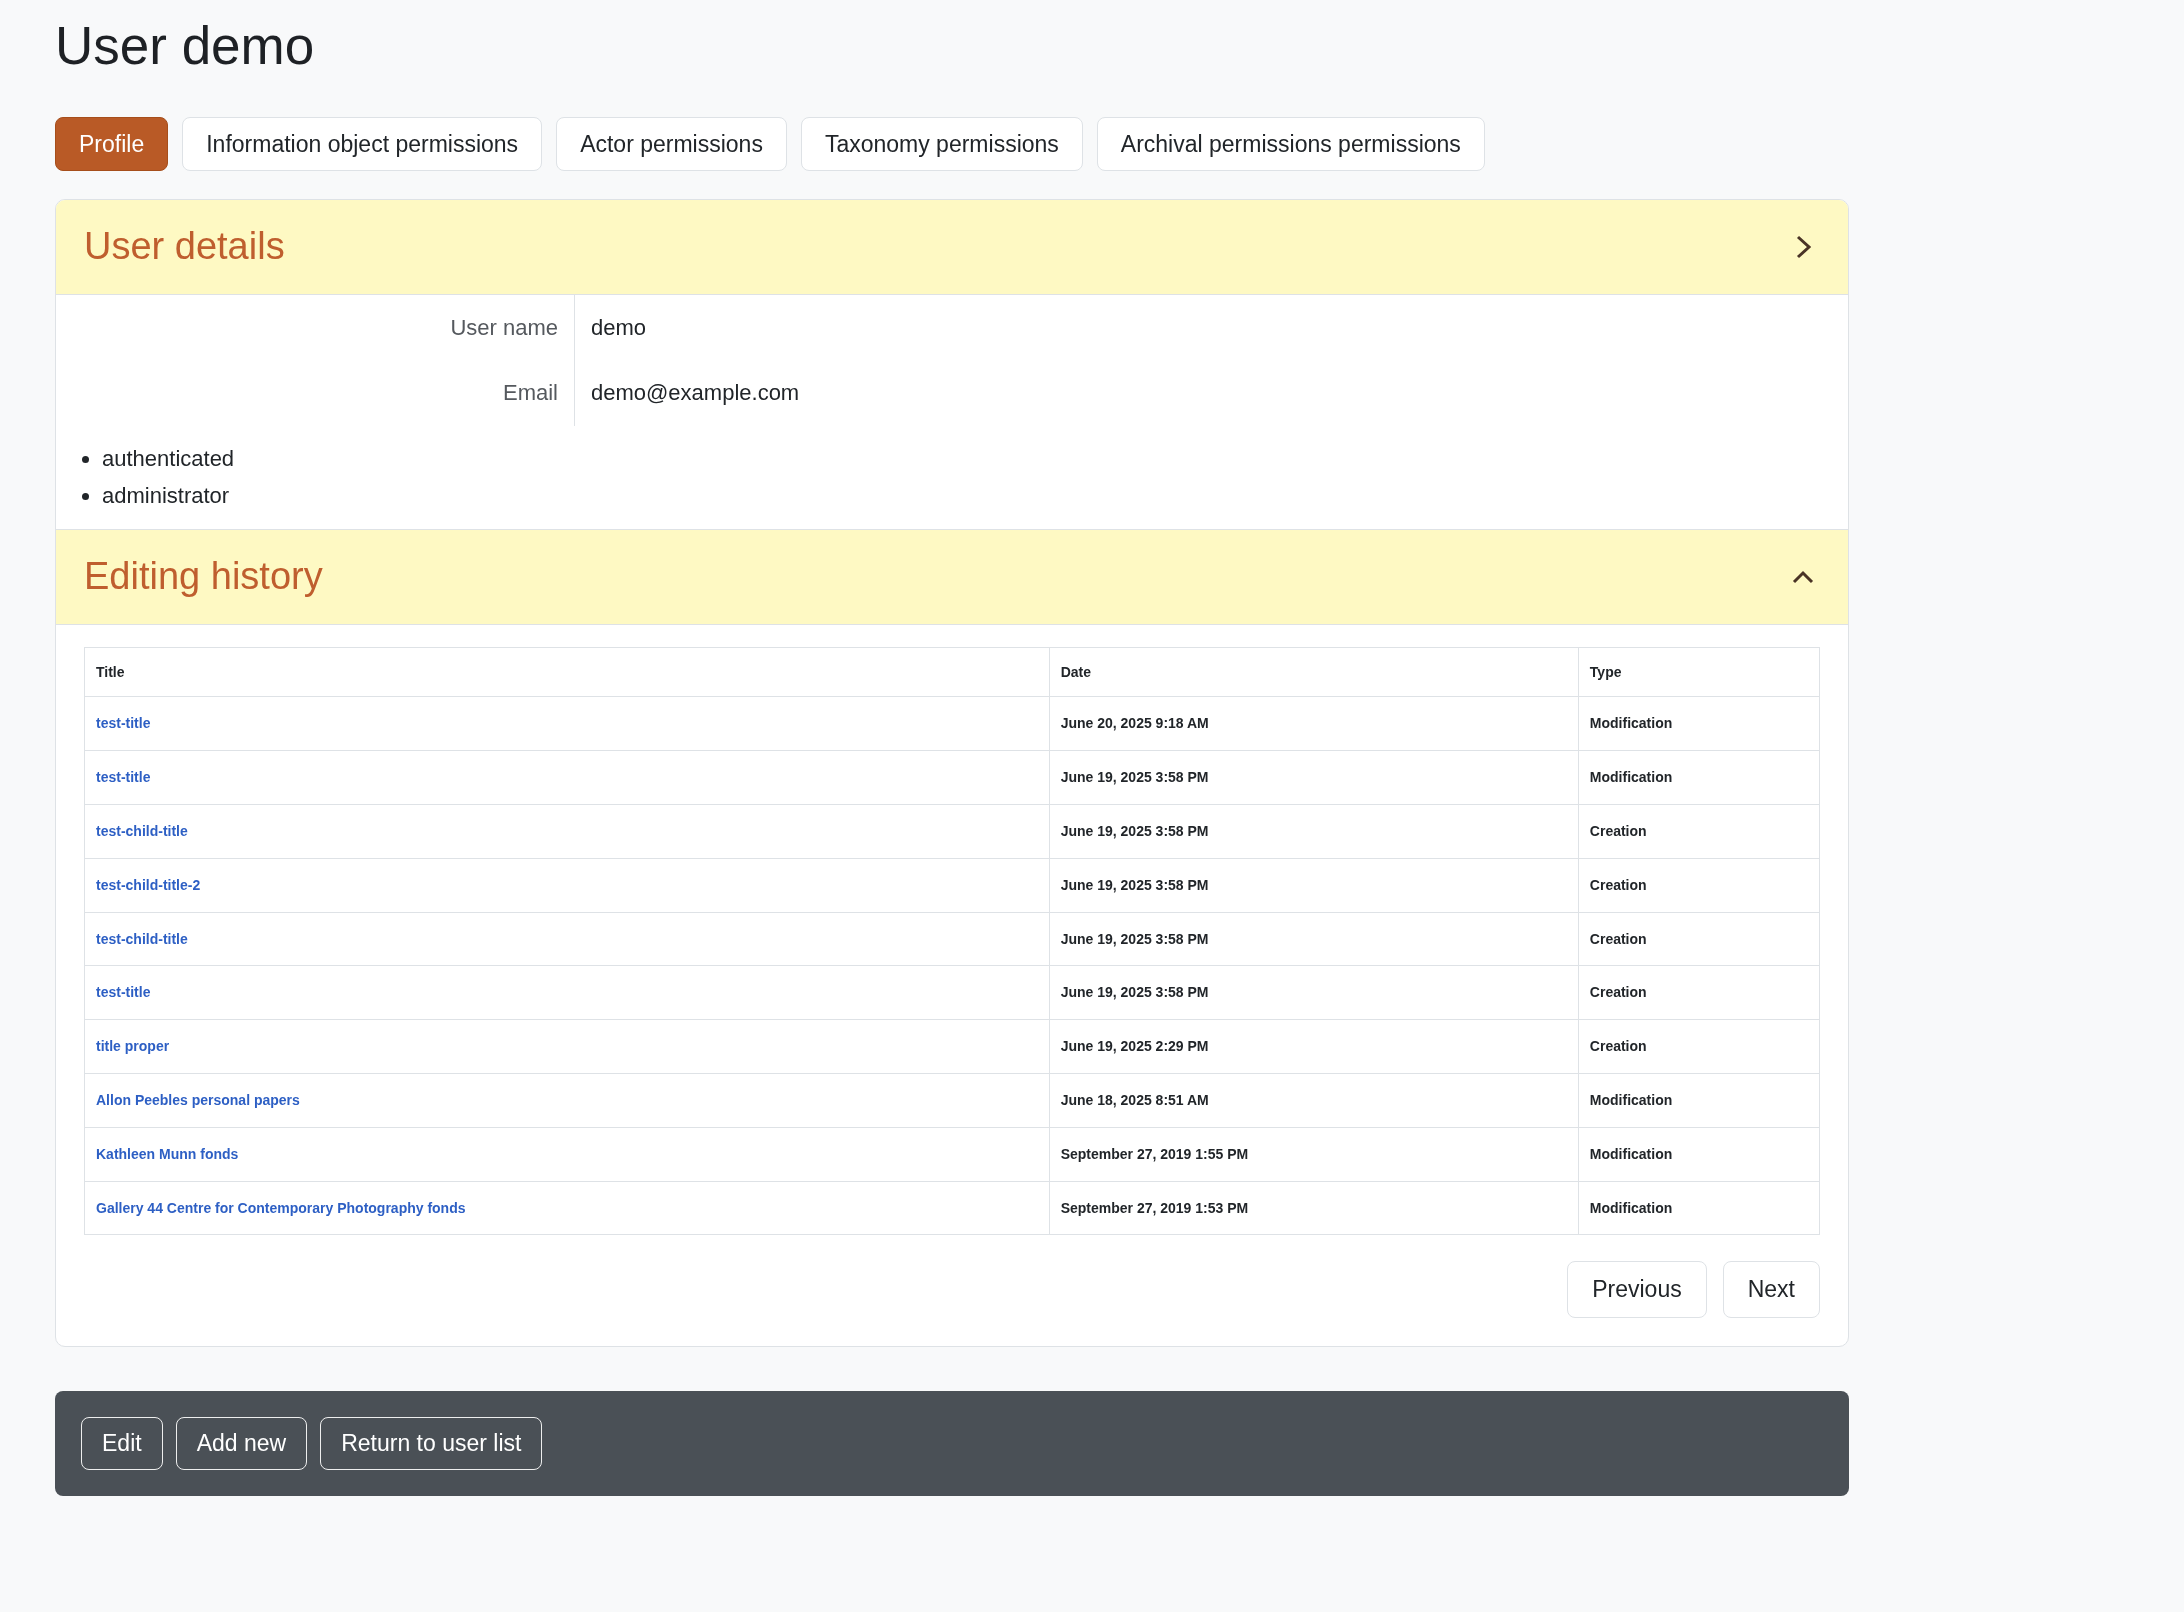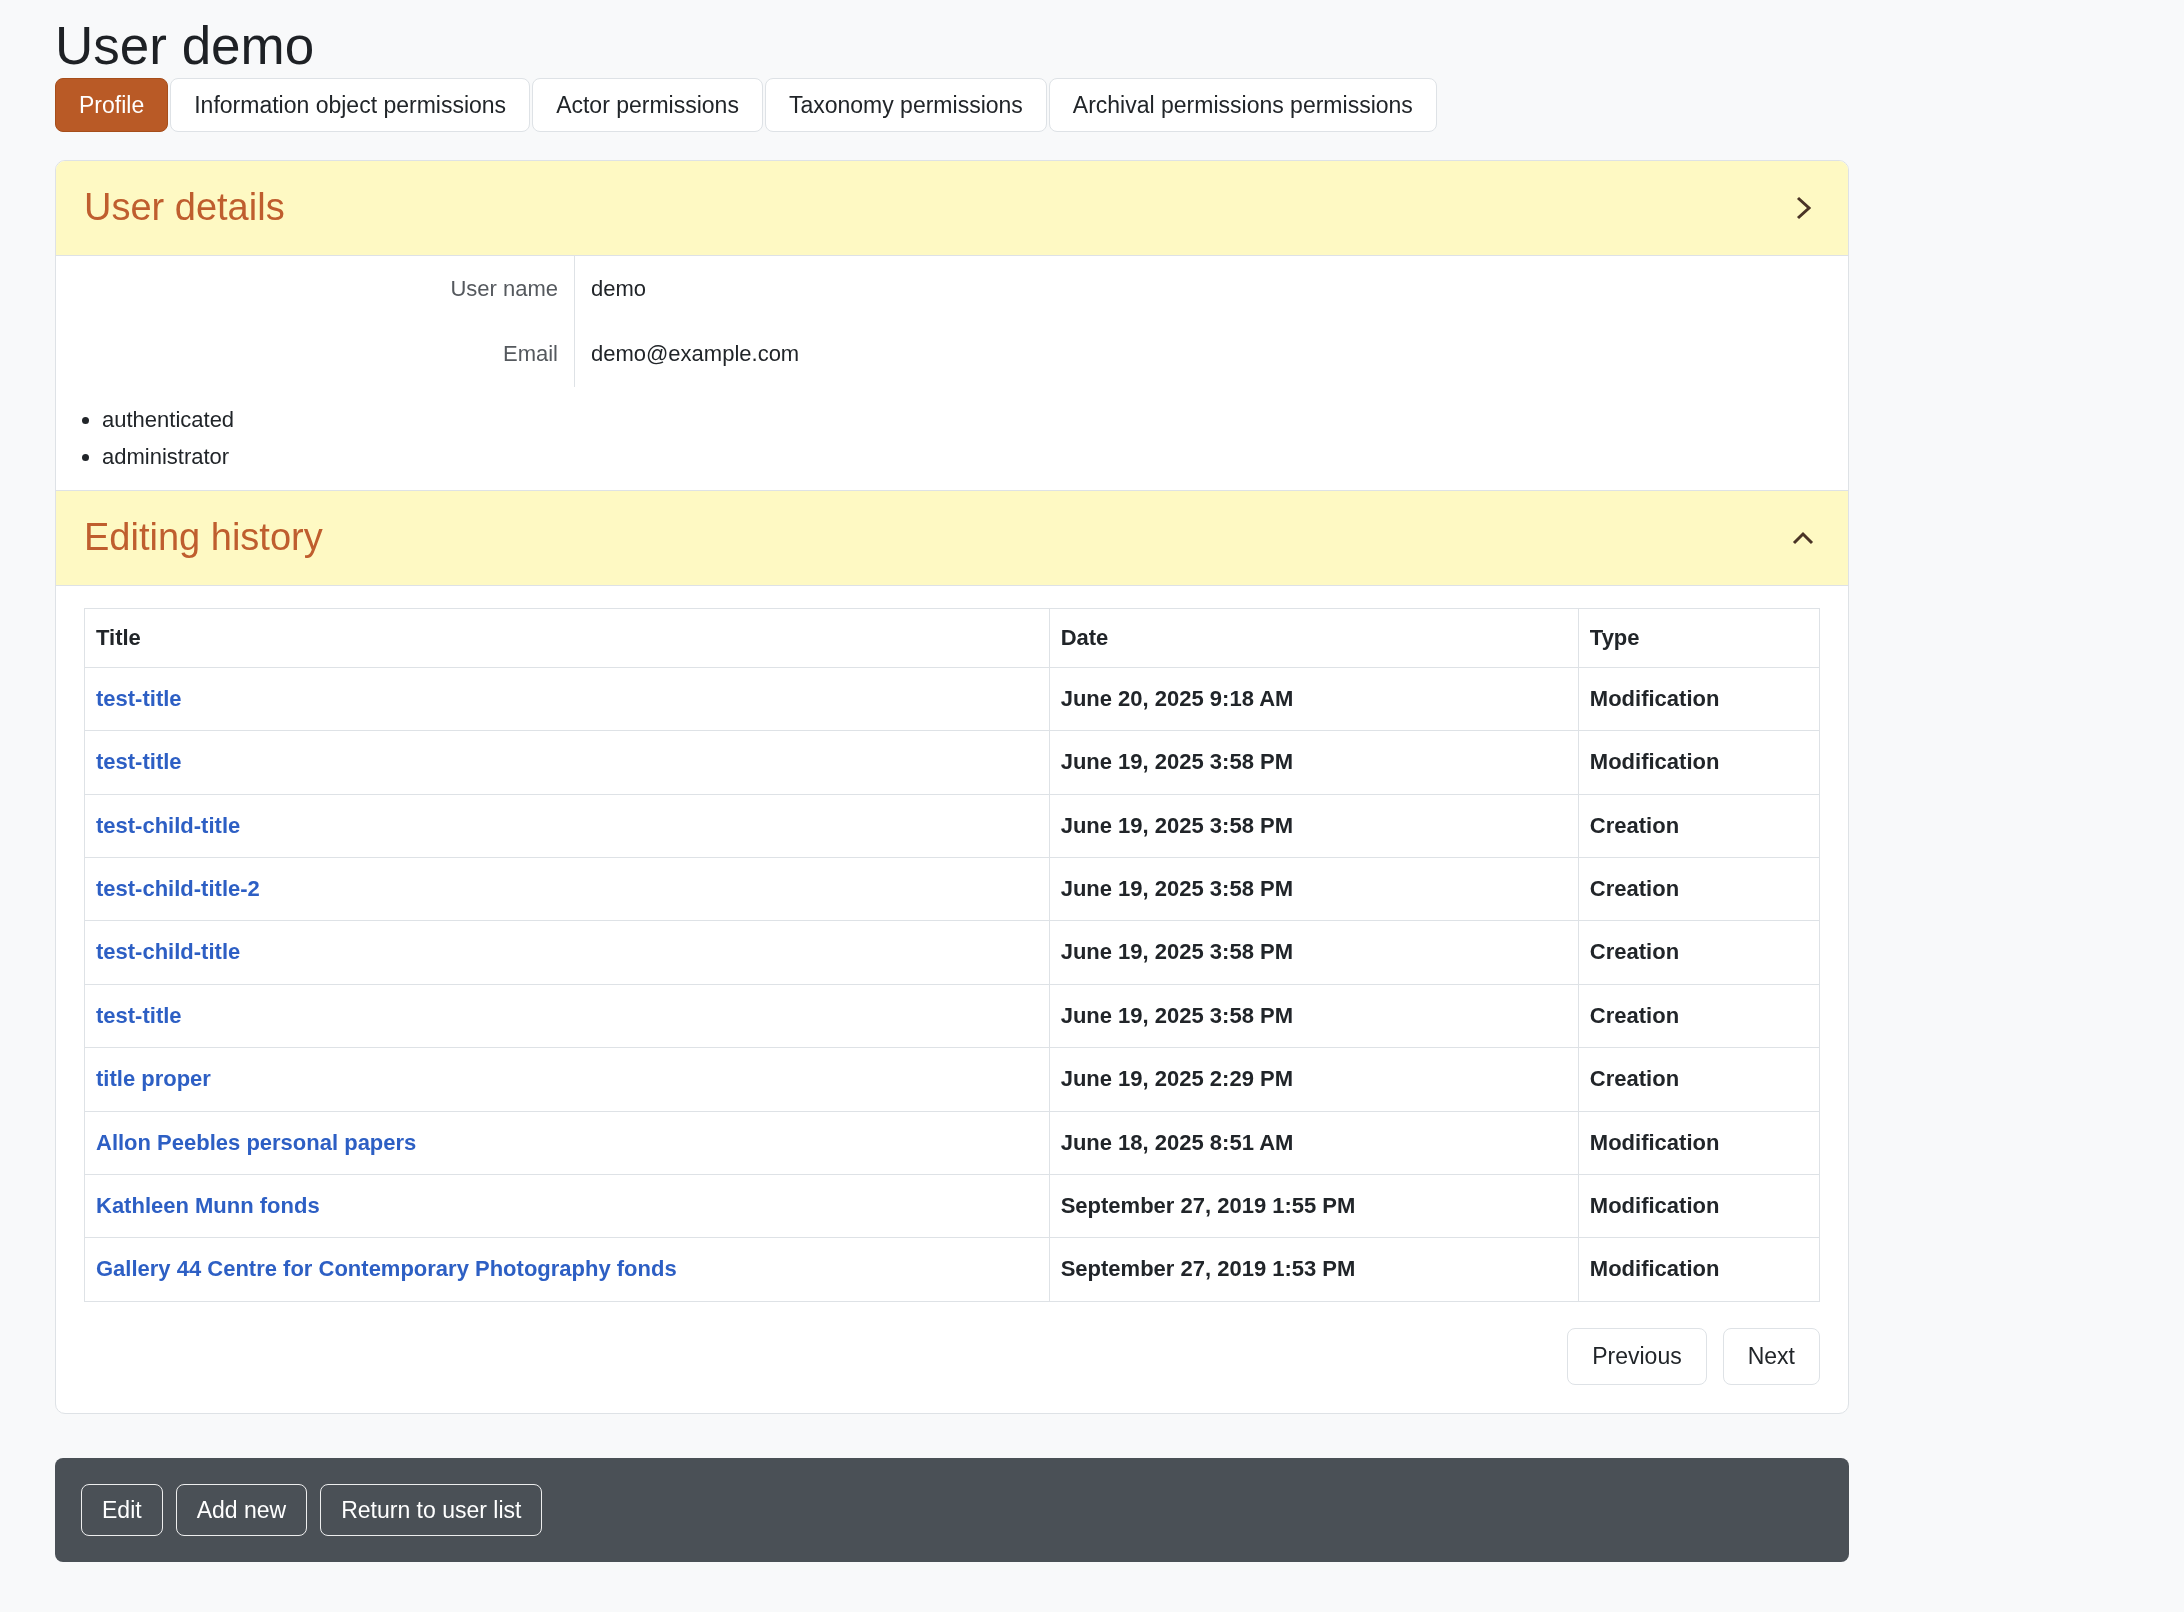--- a/index.html
+++ b/index.html
@@ -36,7 +36,8 @@
   
   .tabs {
     display: flex;
-    gap: 2px;
+    gap: 14px;
+    margin-top: 39px;
   }
   .tab {
     font-family: inherit;

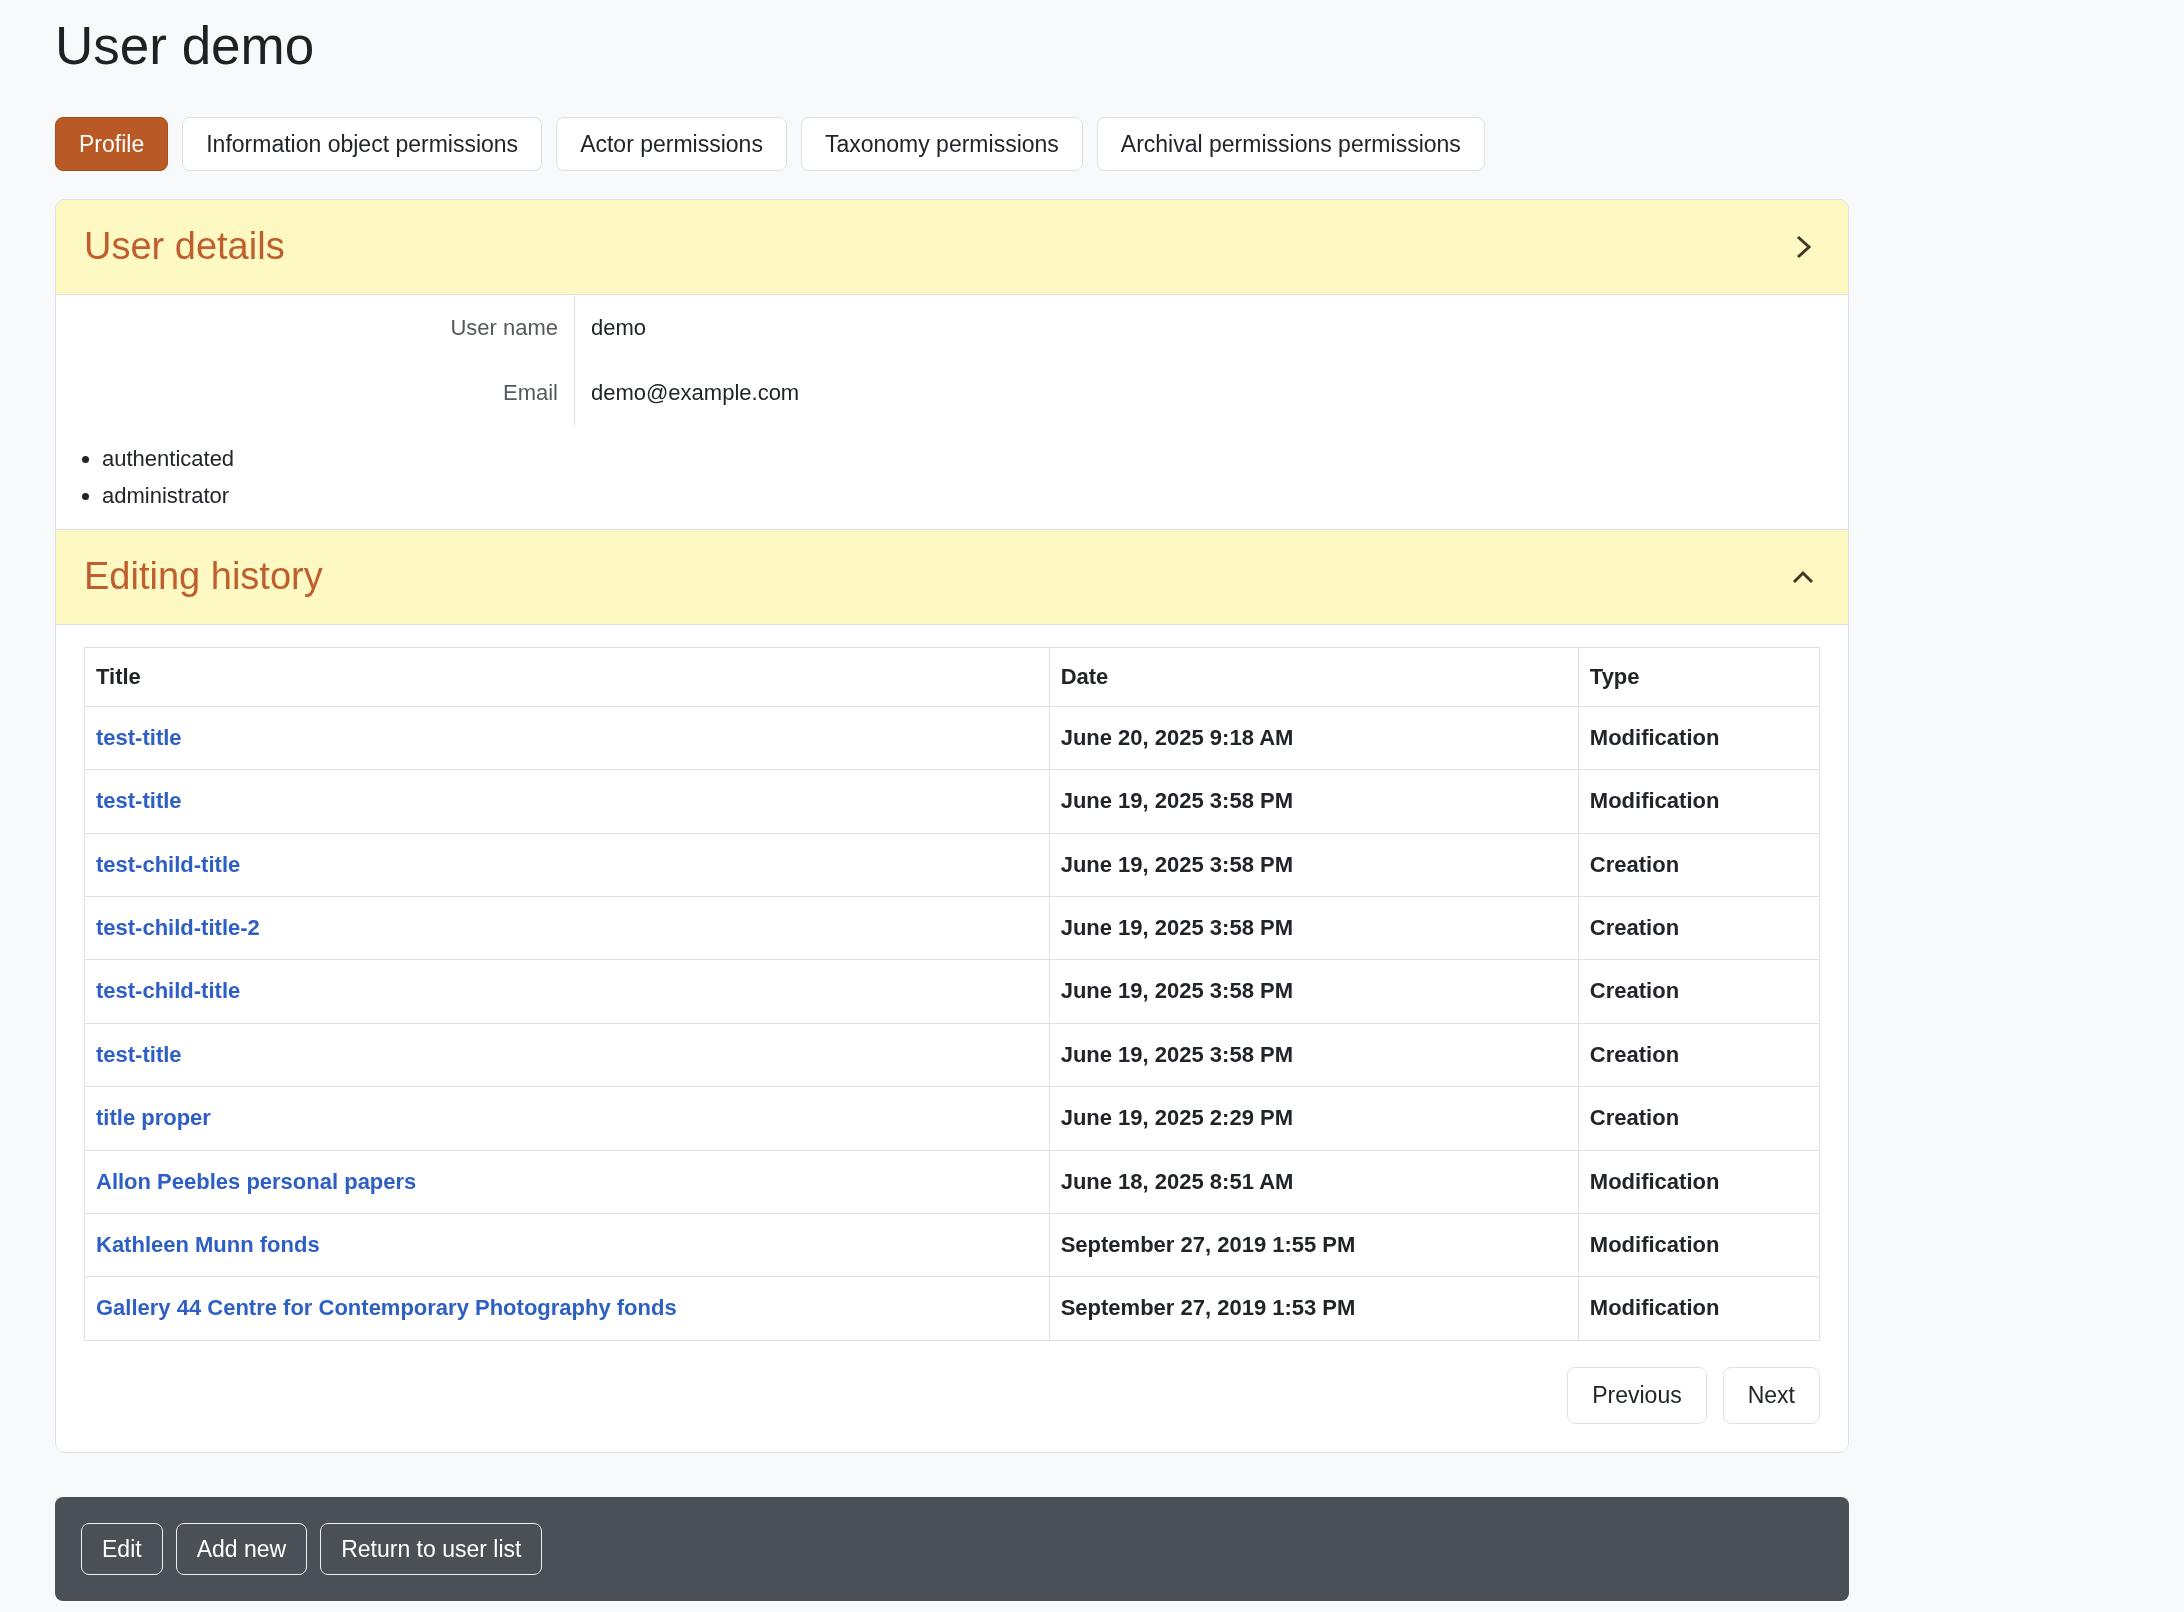--- a/index.html
+++ b/index.html
@@ -113,7 +113,7 @@
   table.history-table {
     width: 100%;
     border-collapse: collapse;
-    font-size: 22px;
+    font-size: 14px;
   }
   table.history-table th,
   table.history-table td {

